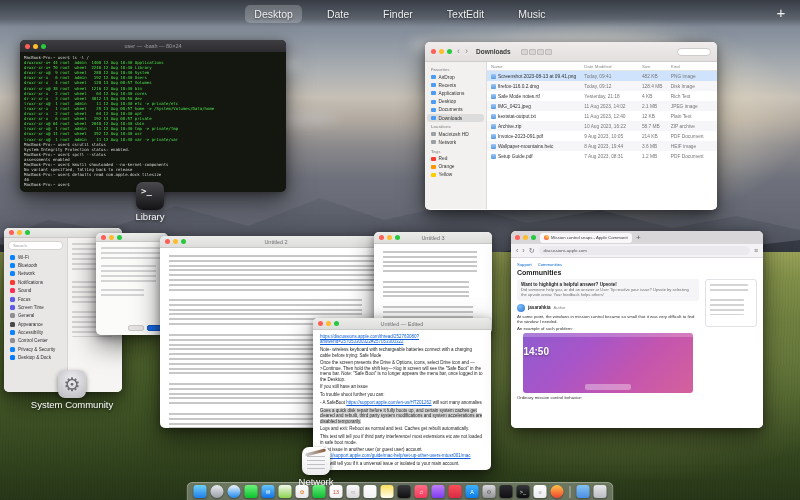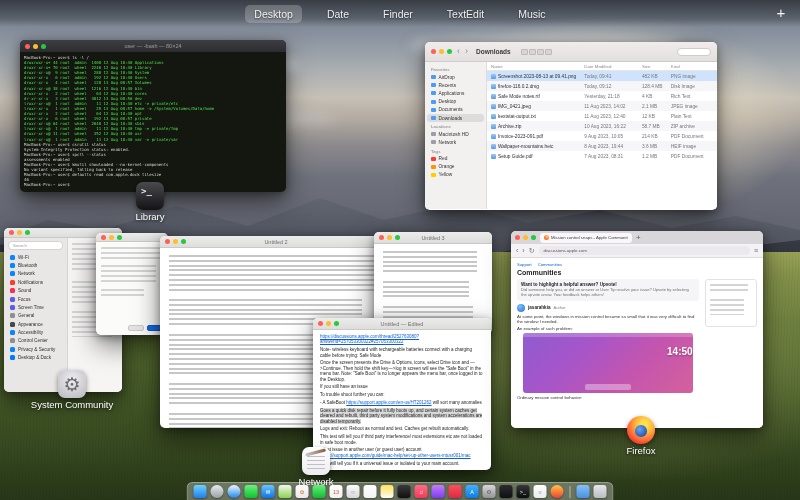--- a/index.html
+++ b/index.html
@@ -154,7 +154,7 @@
   .ac-shot { width:93%; height:60px; border-radius:3px; margin:2px auto 2px; position:relative; overflow:hidden;
     background:linear-gradient(135deg,#8f5bd0 0%,#a855c8 35%,#c455ae 65%,#d4619c 100%); }
   .shot-menubar { height:4px; background:rgba(255,255,255,.22); }
-  .shot-time { position:absolute; top:13px; left:0; right:0; text-align:right; color:#fff;
+  .shot-time { position:absolute; top:13px; left:0; right:0; text-align:left; color:#fff;
     font-size:10px; font-weight:bold; text-shadow:0 1px 2px rgba(0,0,0,.35); }
   .shot-dock { position:absolute; bottom:3px; left:50%; transform:translateX(-50%);
     width:46px; height:6px; border-radius:2px; background:rgba(255,255,255,.35); }

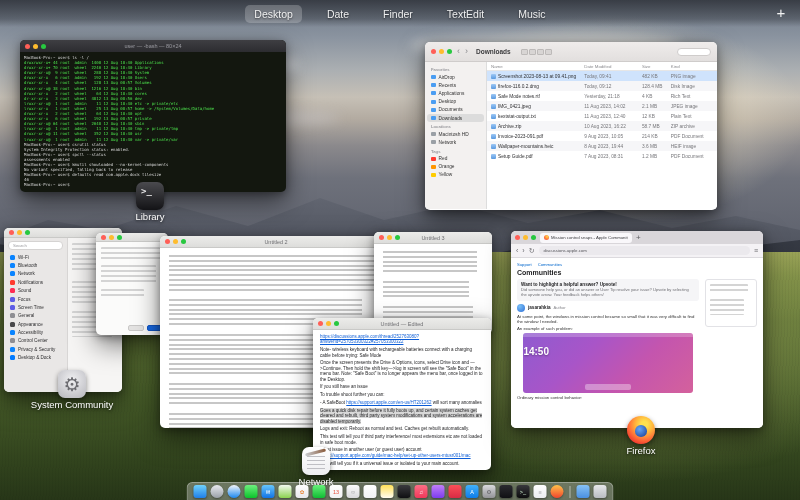--- a/index.html
+++ b/index.html
@@ -642,10 +642,6 @@
     <div class="appicon ic-textedit"></div>
     <div class="app-label">Network</div>
   </div>
-  <div class="app-badge" style="left:609px;top:416px;">
-    <div class="appicon ic-firefox"></div>
-    <div class="app-label">Firefox</div>
-  </div>
 
   <div class="dock">
     <div class="dock-items">

